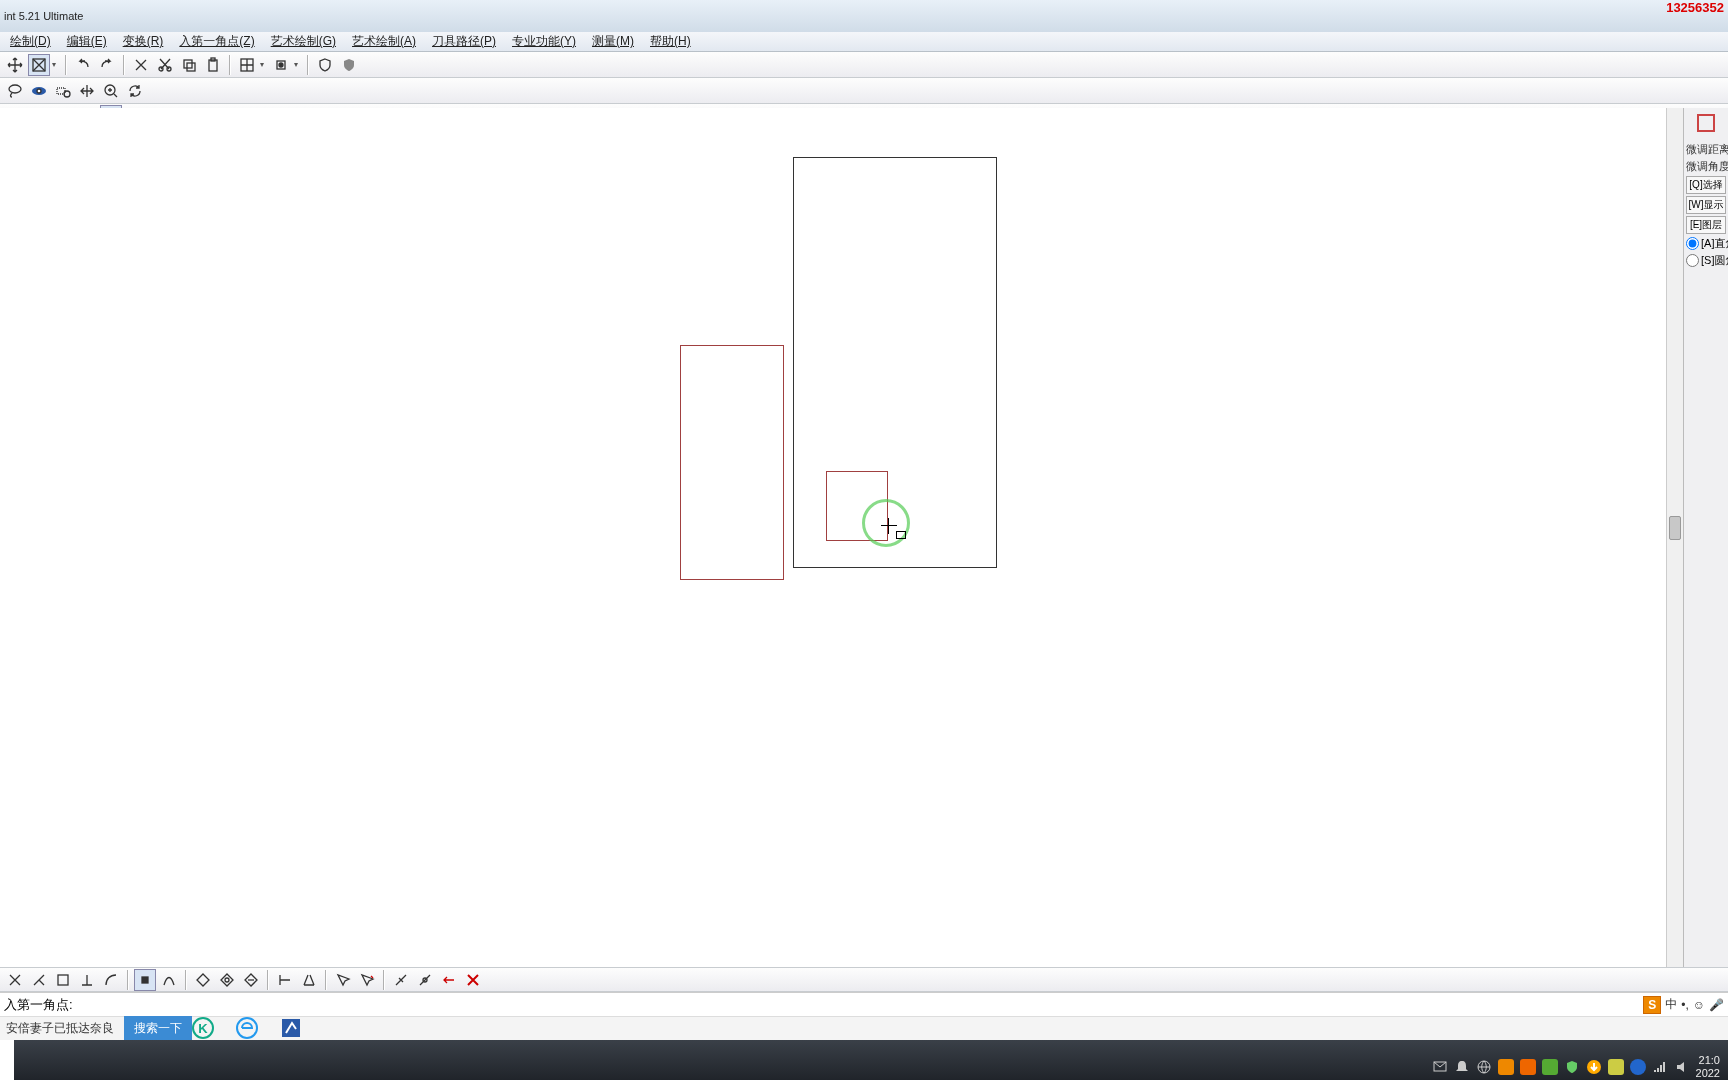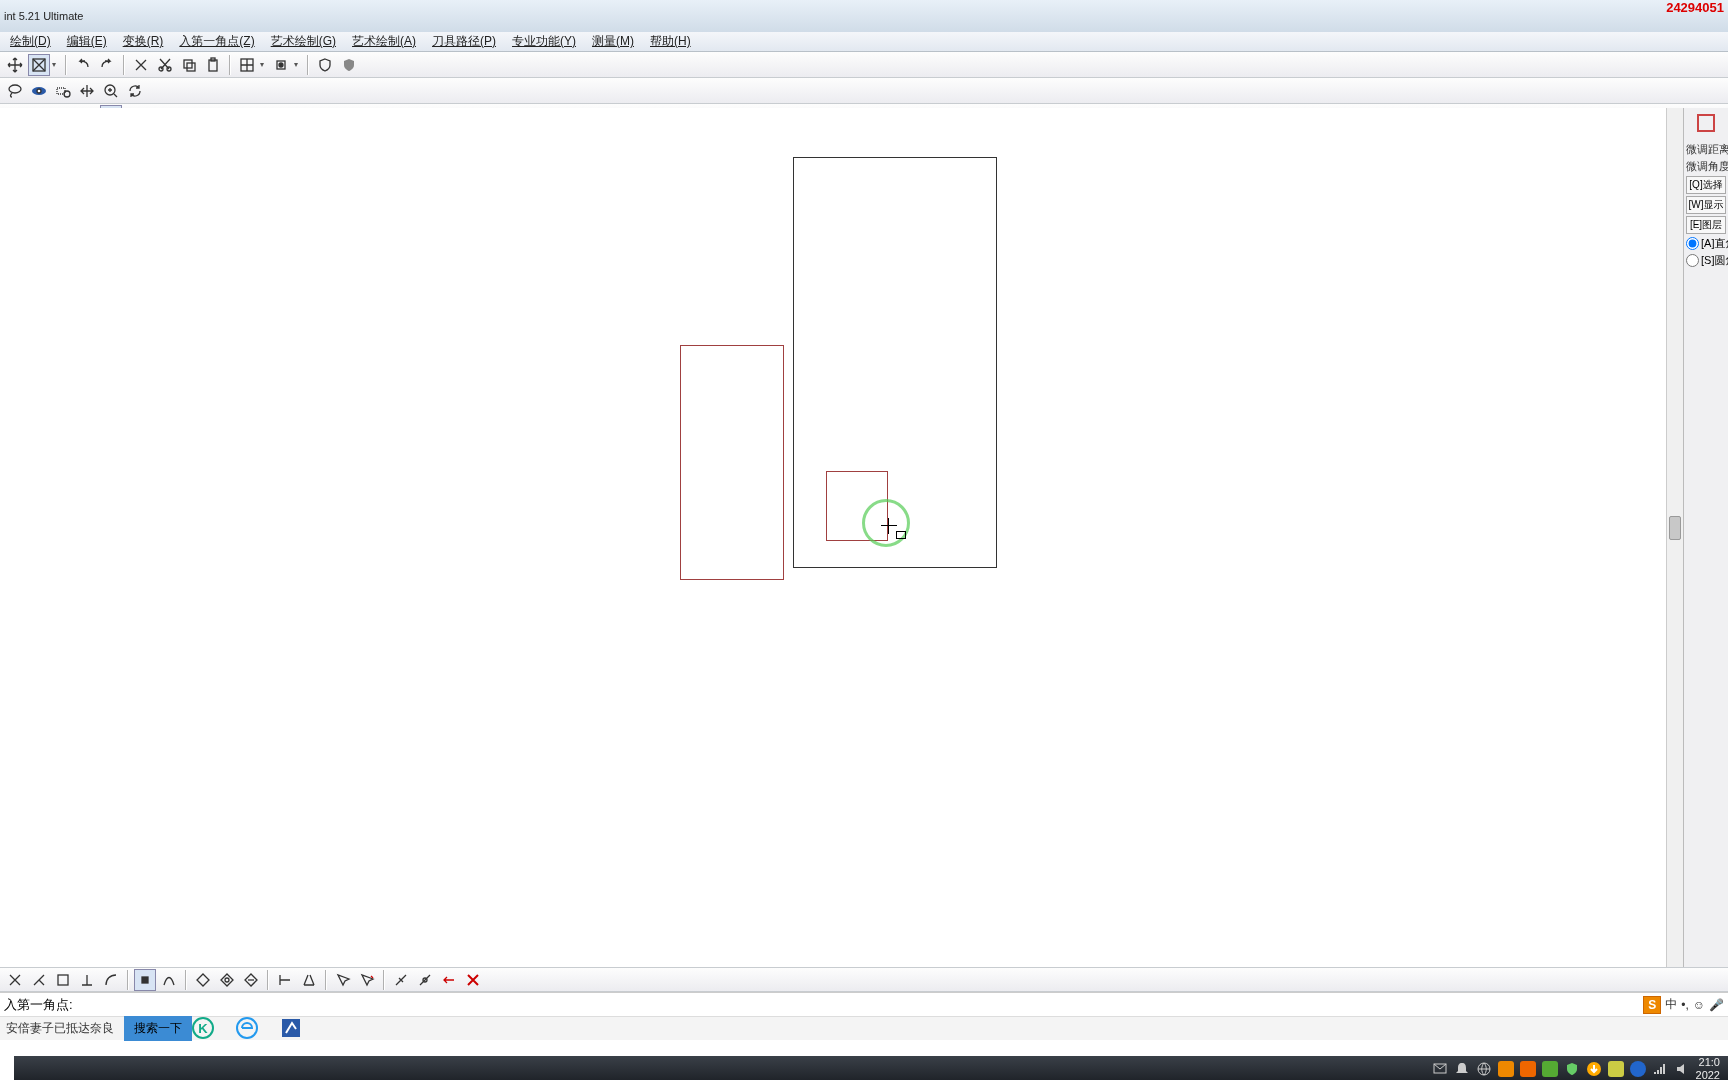--- a/index.html
+++ b/index.html
@@ -75,7 +75,7 @@
 
 <div class="titlebar">
   <span>int 5.21 Ultimate</span>
-  <span class="watermark">24294051</span>
+  <span class="watermark">13256352</span>
 </div>
 
 <div class="menubar">

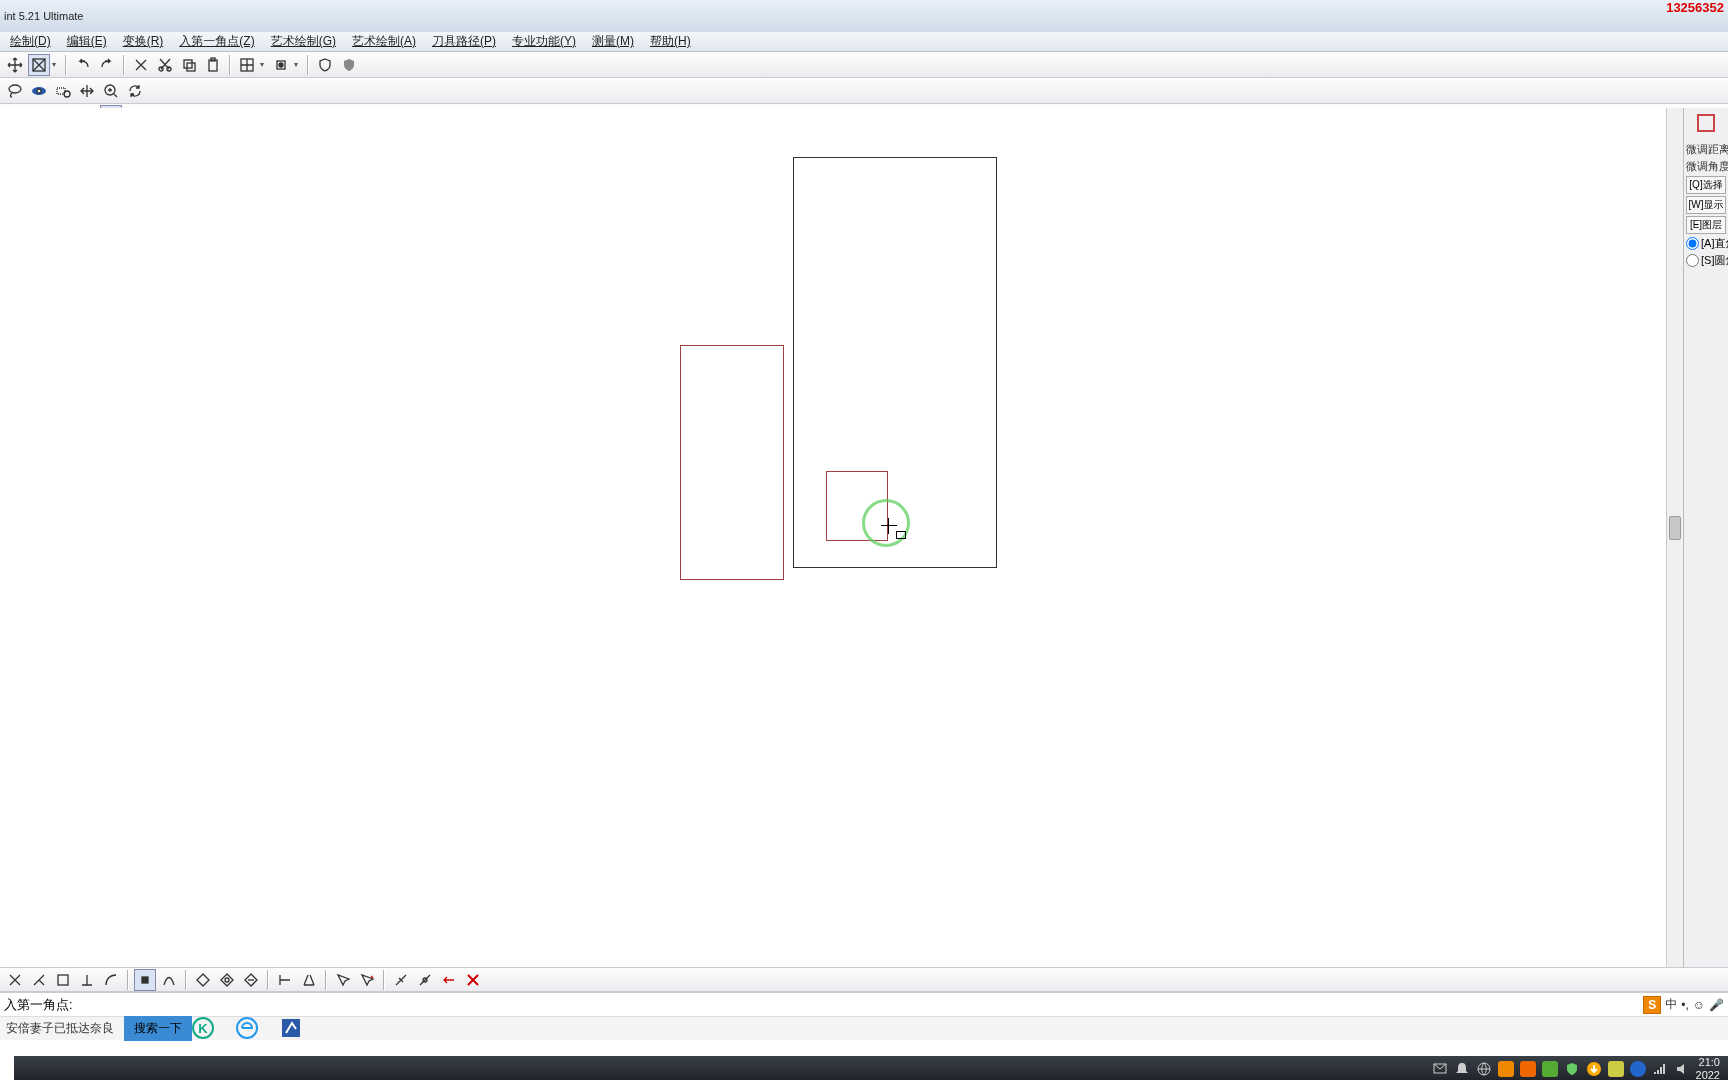--- a/index.html
+++ b/index.html
@@ -62,7 +62,7 @@
 
 .newsbar { position: absolute; left: 0; right: 0; bottom: 40px; height: 24px; background: #f4f4f4; border-top: 1px solid #ddd; display: flex; align-items: center; font-size: 12px; }
 .newsbar .news { padding: 0 6px; color: #333; }
-.newsbar .search { background: #3b8bd4; color: #000000; padding: 4px 10px; margin-left: 4px; }
+.newsbar .search { background: #3b8bd4; color: #ffffff; padding: 4px 10px; margin-left: 4px; }
 
 
 .taskbar { position: absolute; left: 14px; right: 0; bottom: 0; height: 24px; background: linear-gradient(to bottom, #3a4048, #20242a); display: flex; align-items: flex-start; }

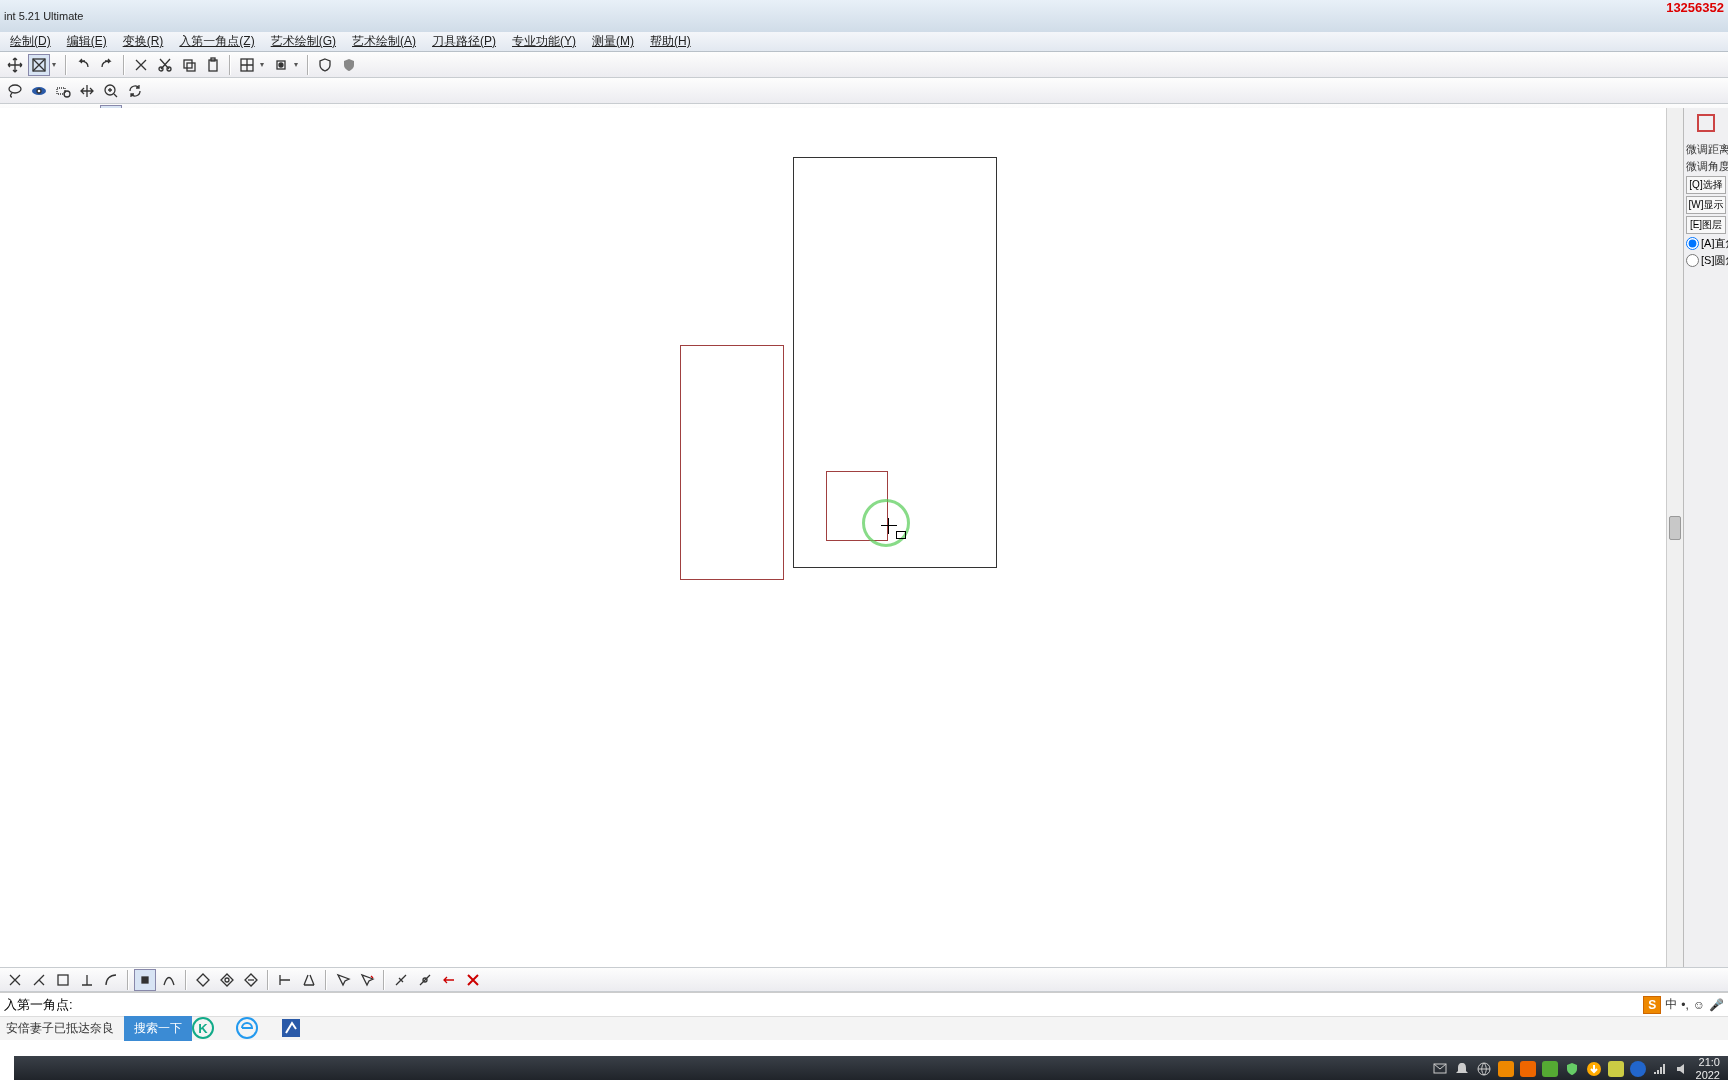--- a/index.html
+++ b/index.html
@@ -65,7 +65,7 @@
 .newsbar .search { background: #3b8bd4; color: #ffffff; padding: 4px 10px; margin-left: 4px; }
 
 
-.taskbar { position: absolute; left: 14px; right: 0; bottom: 0; height: 24px; background: linear-gradient(to bottom, #3a4048, #20242a); display: flex; align-items: flex-start; }
+.taskbar { position: absolute; left: 14px; right: 0; bottom: 0; height: 40px; background: linear-gradient(to bottom, #3a4048, #20242a); display: flex; align-items: flex-end; }
 .taskbar .tray { margin-left: auto; display: flex; align-items: center; gap: 6px; padding-right: 8px; color: #eee; font-size: 11px; }
 .taskbar .tray .ti { width: 16px; height: 16px; }
 .taskbar .clock { text-align: right; line-height: 1.2; }

